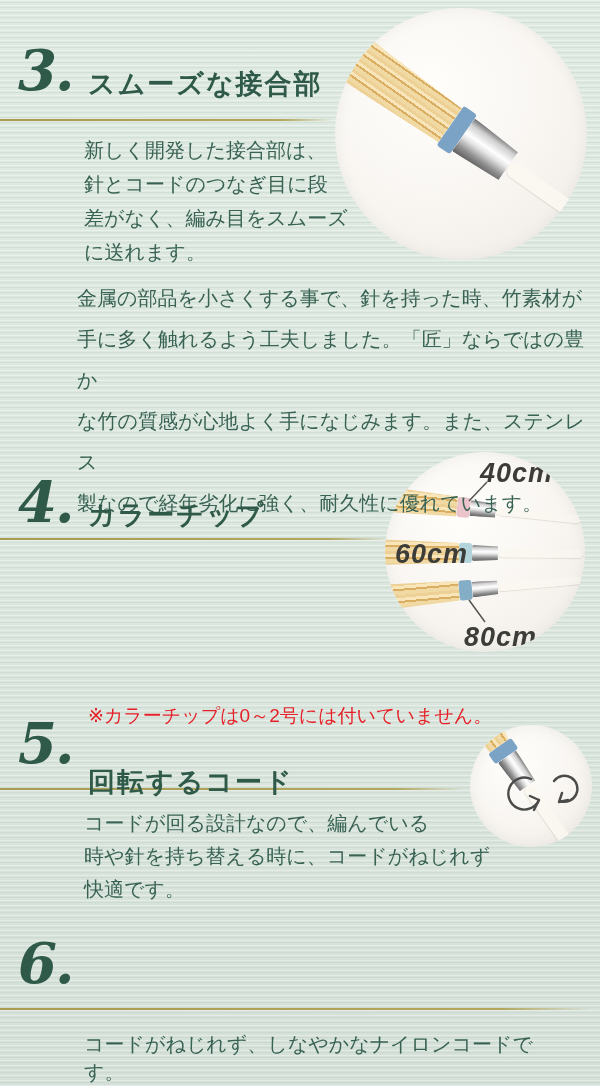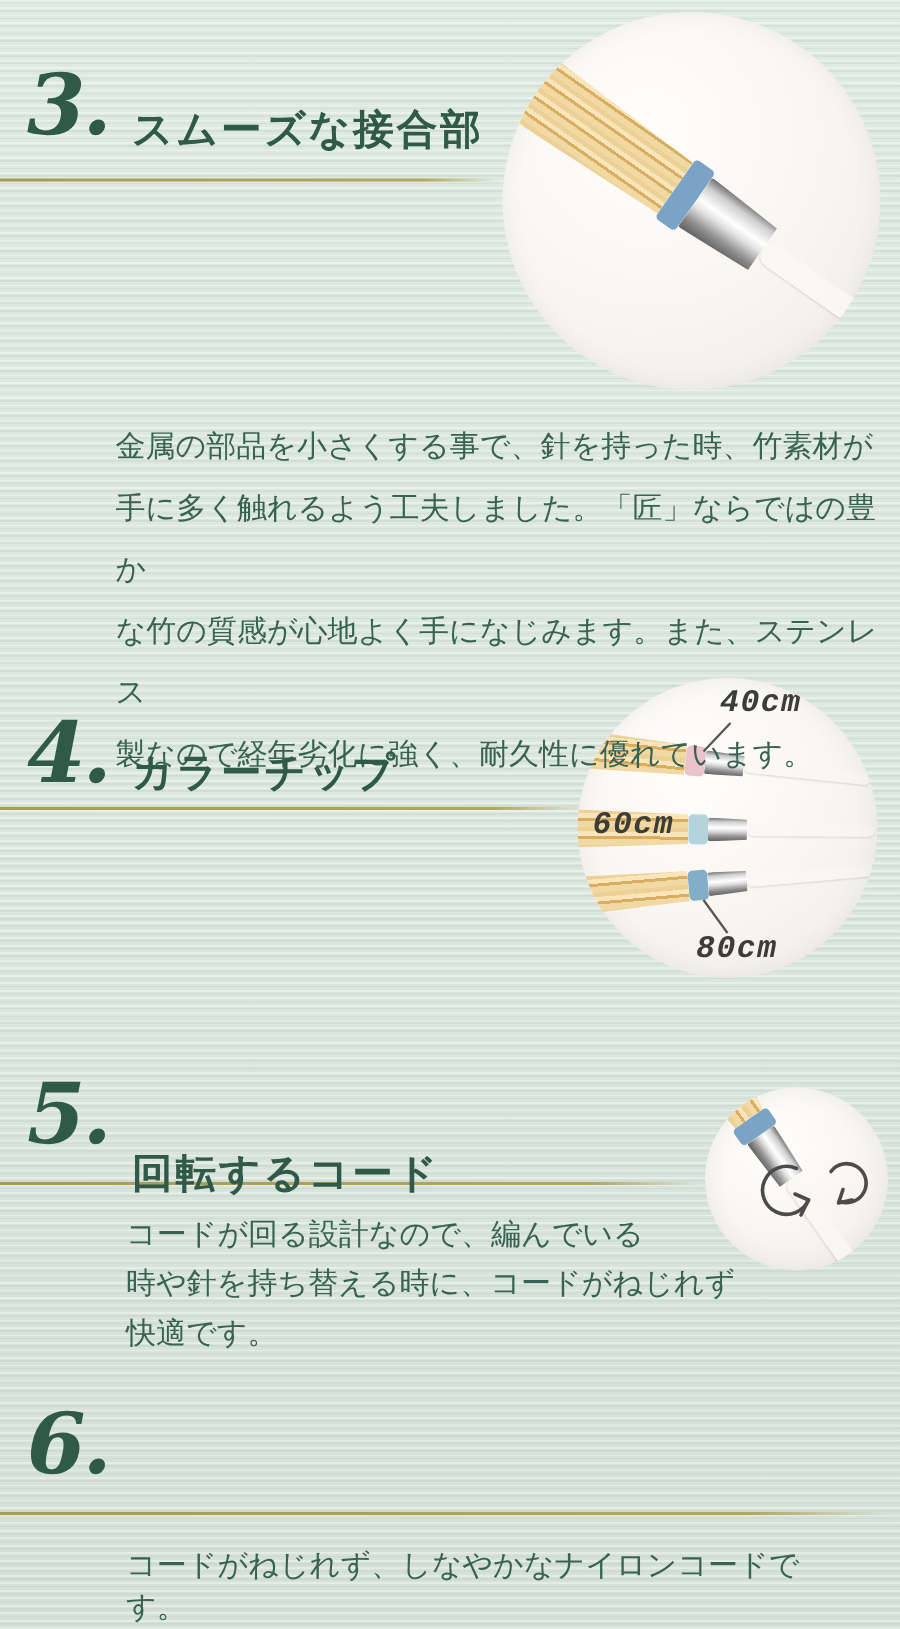--- a/index.html
+++ b/index.html
@@ -74,7 +74,7 @@
   </div>
 
   <div class="sec-number" style="top:42px;">3.</div>
-  <div class="sec-title" style="top:73px;">スムーズな接合部</div>
+  <div class="sec-title" style="top:73px;font-family:Liberation Mono, monospace;">スムーズな接合部</div>
   <div class="sec-rule" style="top:119px;width:333px;"></div>
   <div class="para" style="left:77px;top:278px;width:520px;line-height:41px;">金属の部品を小さくする事で、針を持った時、竹素材が
 手に多く触れるよう工夫しました。「匠」ならではの豊か

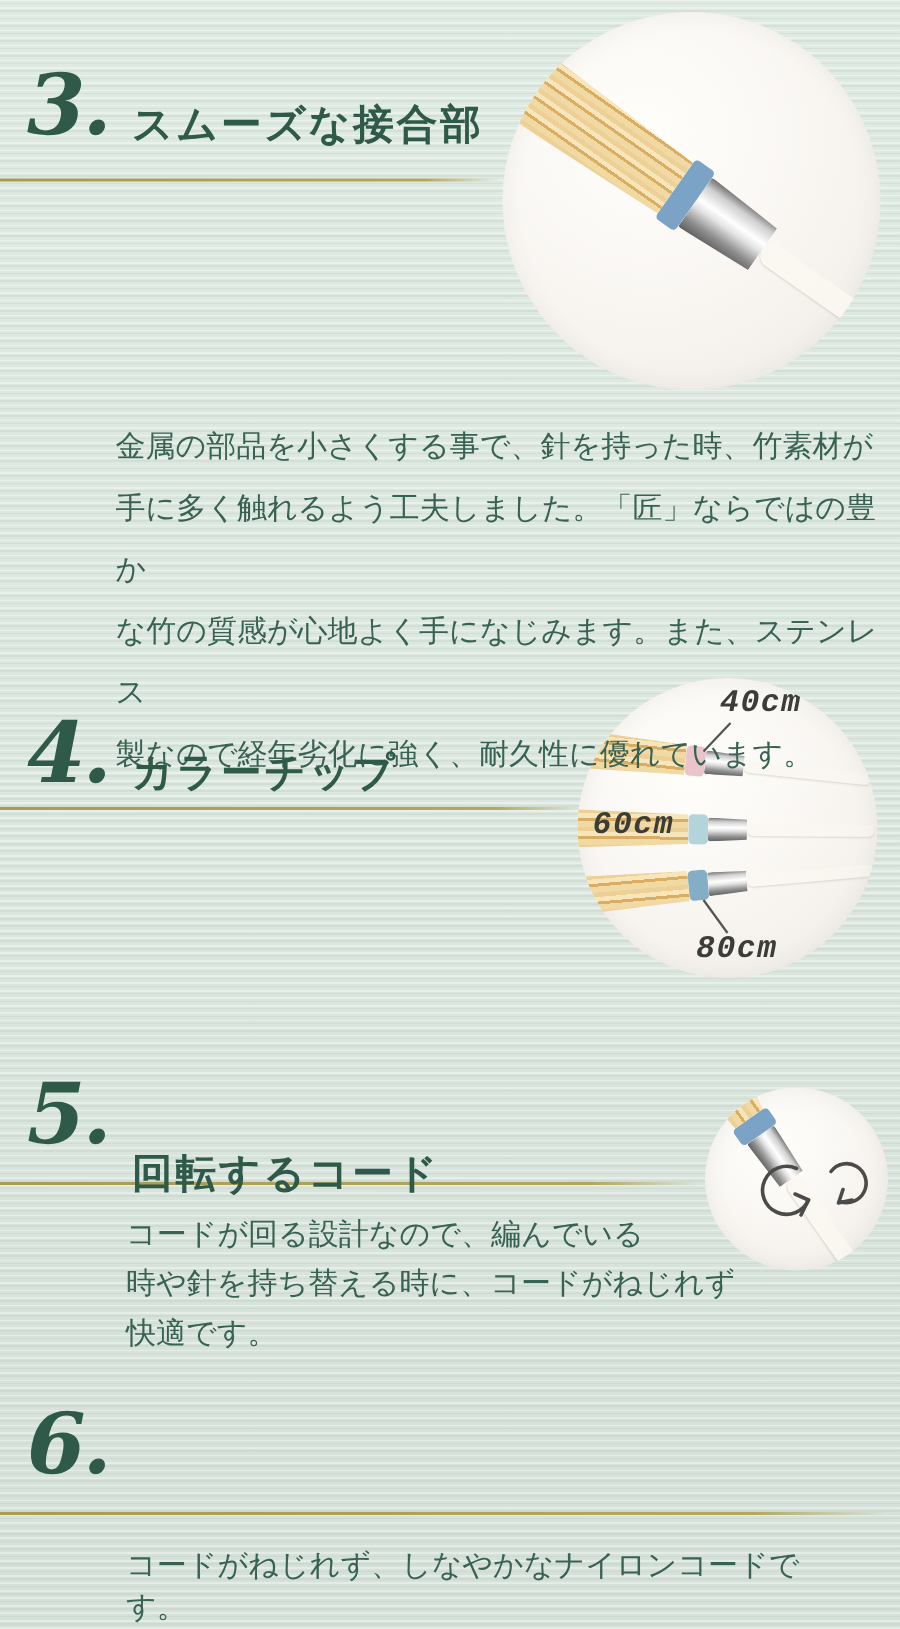--- a/index.html
+++ b/index.html
@@ -76,6 +76,10 @@
   <div class="sec-number" style="top:42px;">3.</div>
   <div class="sec-title" style="top:73px;font-family:Liberation Mono, monospace;">スムーズな接合部</div>
   <div class="sec-rule" style="top:119px;width:333px;"></div>
+  <div class="para" style="left:84px;top:133px;width:280px;line-height:34px;">新しく開発した接合部は、
+針とコードのつなぎ目に段
+差がなく、編み目をスムーズ
+に送れます。</div>
   <div class="para" style="left:77px;top:278px;width:520px;line-height:41px;">金属の部品を小さくする事で、針を持った時、竹素材が
 手に多く触れるよう工夫しました。「匠」ならではの豊か
 な竹の質感が心地よく手になじみます。また、ステンレス

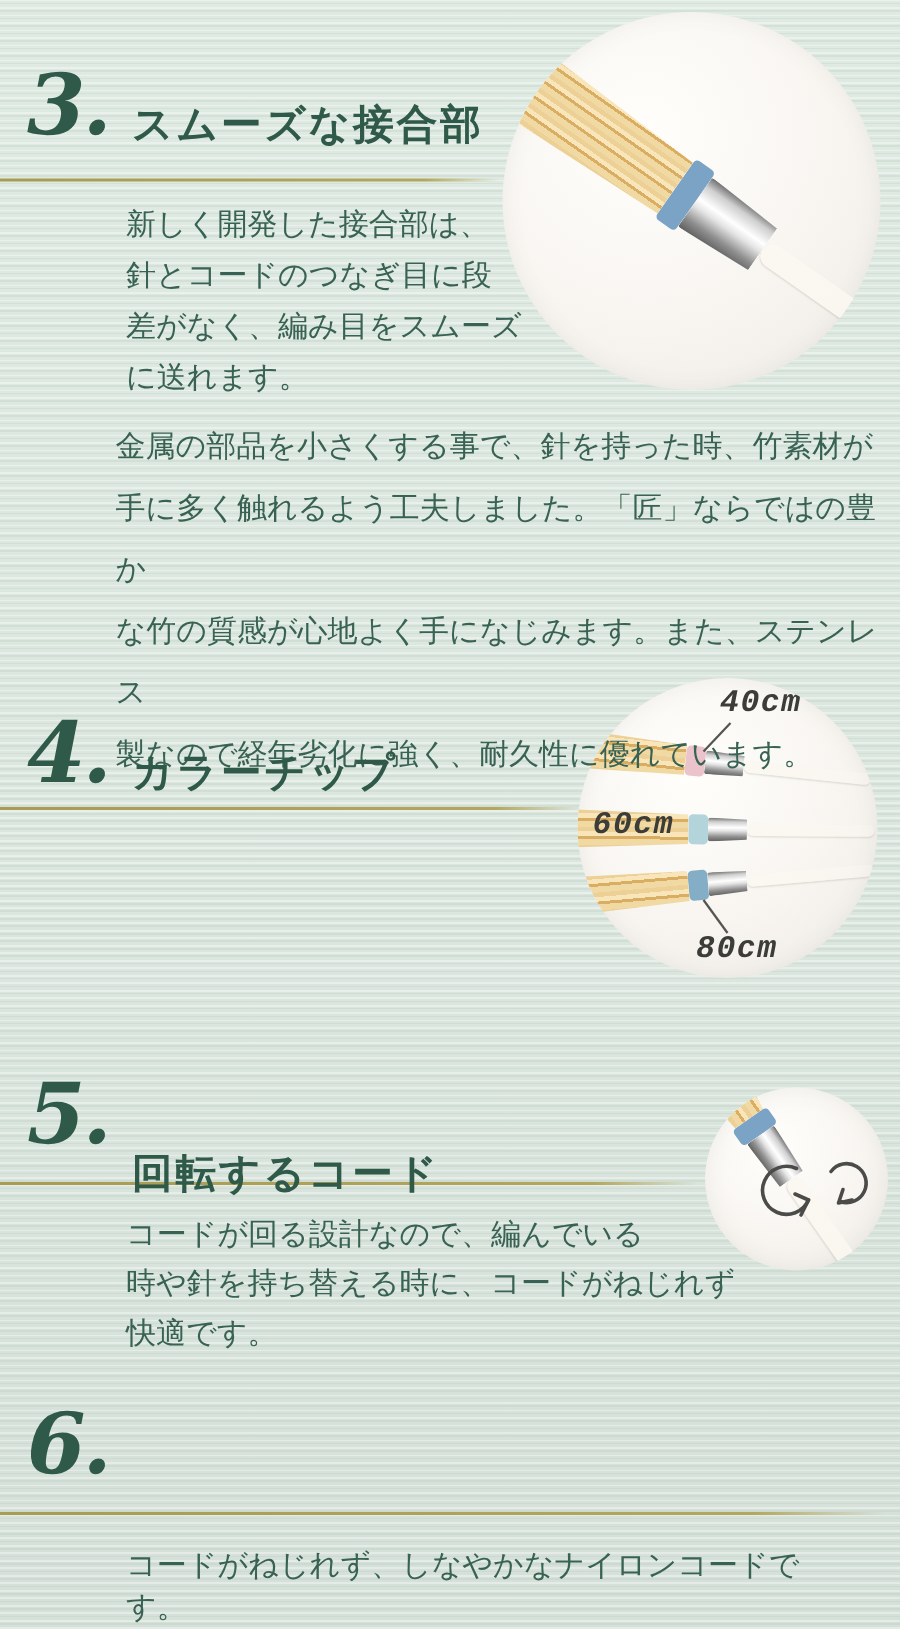--- a/index.html
+++ b/index.html
@@ -54,8 +54,8 @@
     border-radius:8px;box-shadow:0 1px 1px rgba(160,150,130,0.25);
   }
   .len-label{
-    position:absolute;font-family:Liberation Mono, monospace;
-    font-style:italic;font-weight:700;font-size:21px;color:#3c3c38;z-index:5;letter-spacing:1px;
+    position:absolute;font-family:Liberation Sans, sans-serif;
+    font-style:italic;font-weight:700;font-size:27px;color:#3c3c38;z-index:5;letter-spacing:1px;
   }
   svg.overlay{position:absolute;left:0;top:0;z-index:4;}
 </style>

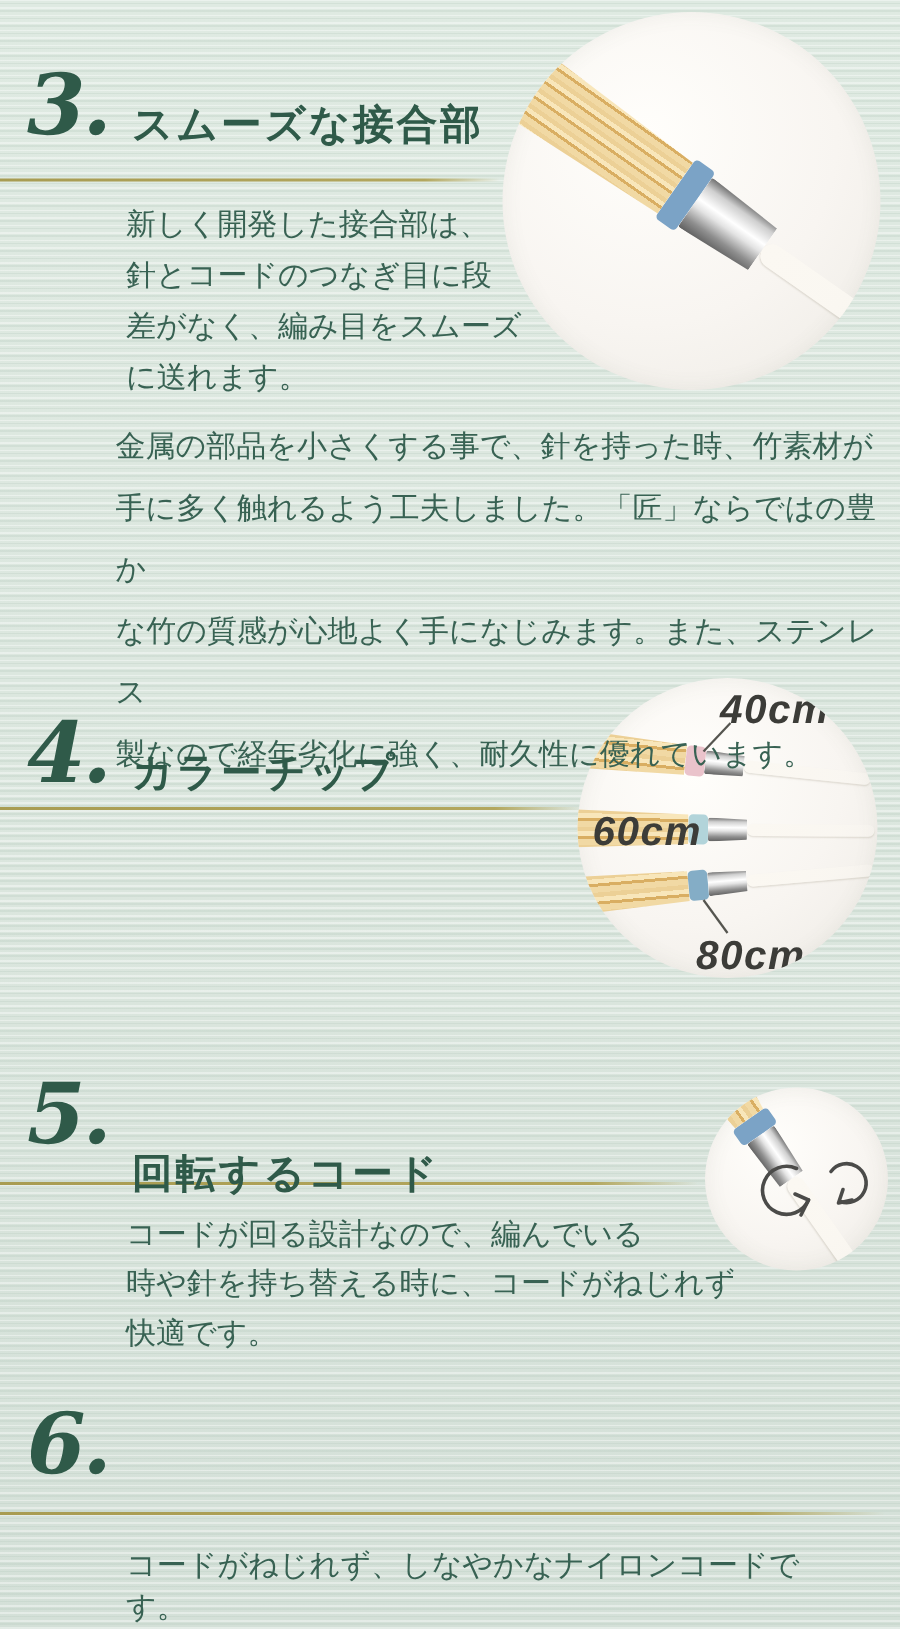--- a/index.html
+++ b/index.html
@@ -120,6 +120,7 @@
   <div class="sec-number" style="top:474px;">4.</div>
   <div class="sec-title" style="top:502px;">カラーチップ</div>
   <div class="sec-rule" style="top:538px;width:388px;"></div>
+  <div class="note" style="left:88px;top:703px;">※カラーチップは0～2号には付いていません。</div>
 
   <div class="photo" style="left:470px;top:725px;width:122px;height:122px;">
     <div class="needle" style="left:10px;top:-32px;height:50px;transform:rotate(55deg);transform-origin:0 50%;">

